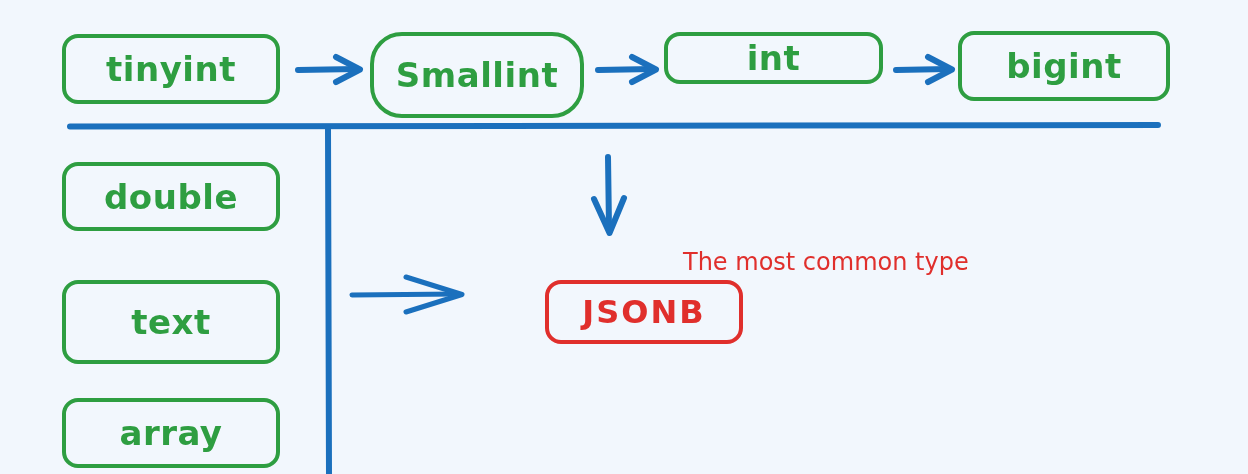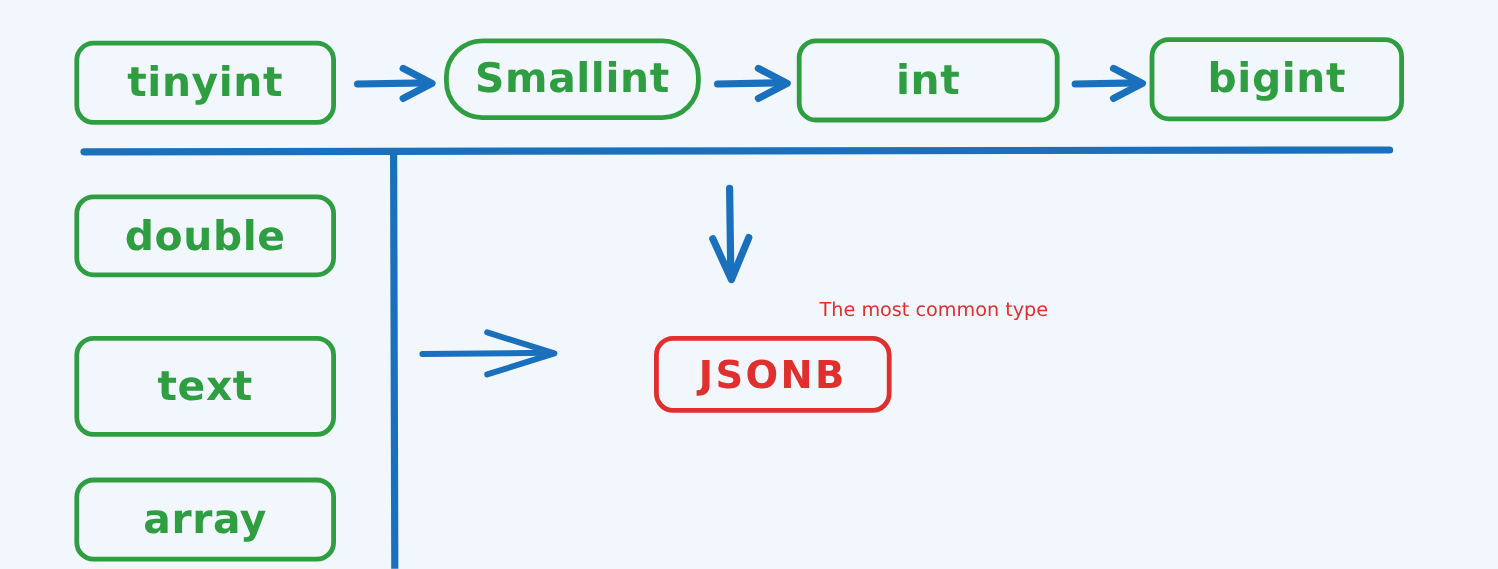--- a/index.html
+++ b/index.html
@@ -109,7 +109,7 @@
     <span class="node-label">tinyint</span>
   </div>
 
-  <div class="node node-green" style="left:370px; top:32px; width:214px; height:68px;border-radius:32px;">
+  <div class="node node-green" style="left:370px; top:32px; width:214px; height:86px;border-radius:32px;">
     <span class="node-label">Smallint</span>
   </div>
 

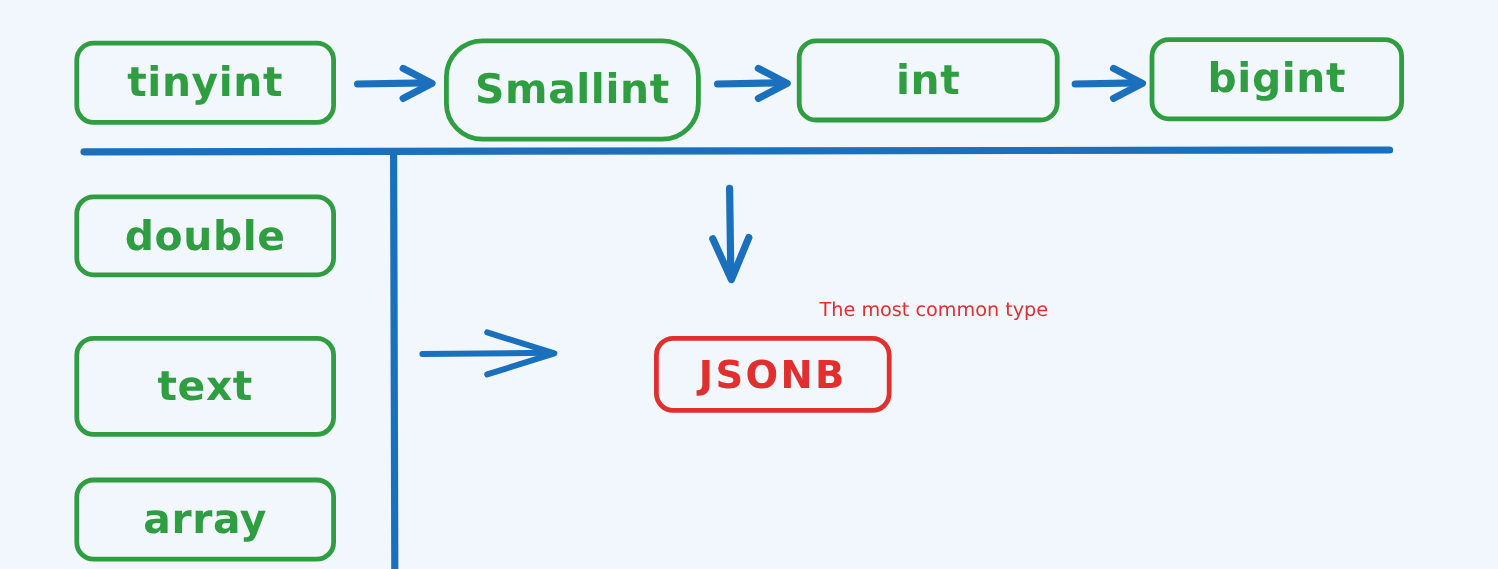--- a/index.html
+++ b/index.html
@@ -113,7 +113,7 @@
     <span class="node-label">Smallint</span>
   </div>
 
-  <div class="node node-green" style="left:664px; top:32px; width:219px; height:70px;">
+  <div class="node node-green" style="left:664px; top:32px; width:219px; height:52px;">
     <span class="node-label">int</span>
   </div>
 

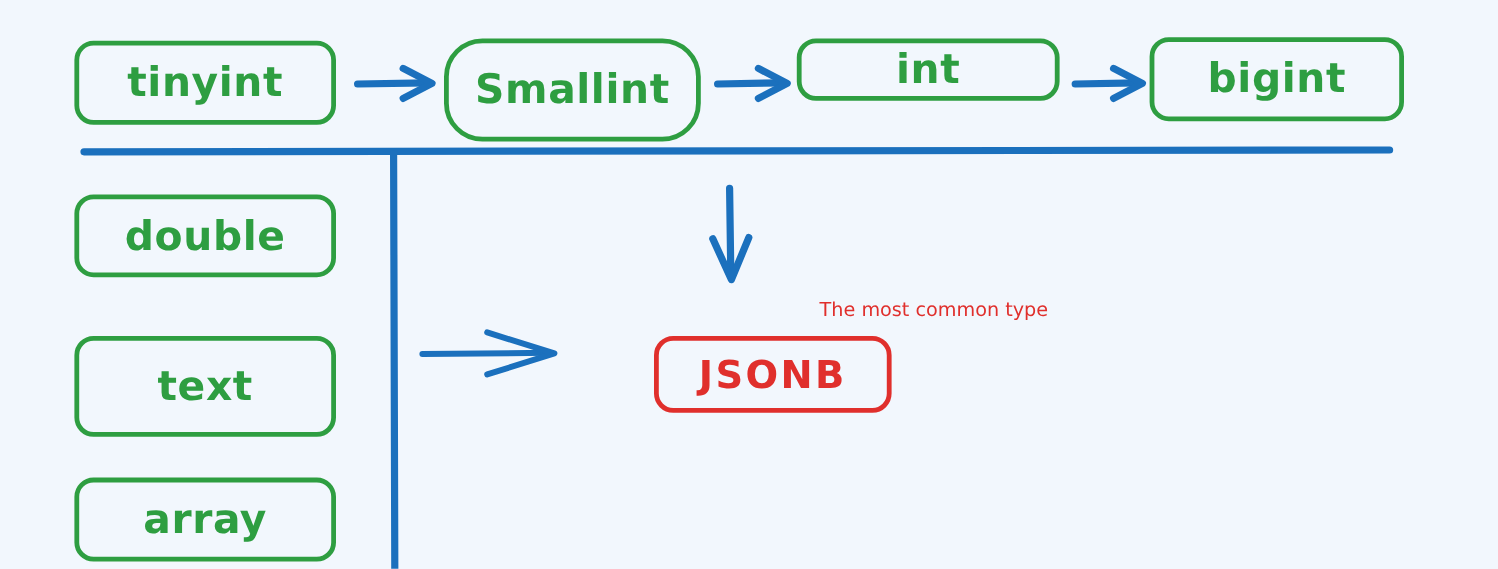--- a/index.html
+++ b/index.html
@@ -63,7 +63,7 @@
     position: absolute;
     color: #e02f2c;
     font-family: "DejaVu Sans", sans-serif;
-    font-size: 16px;
+    font-size: 24px;
     white-space: nowrap;
     line-height: 1;
   }

